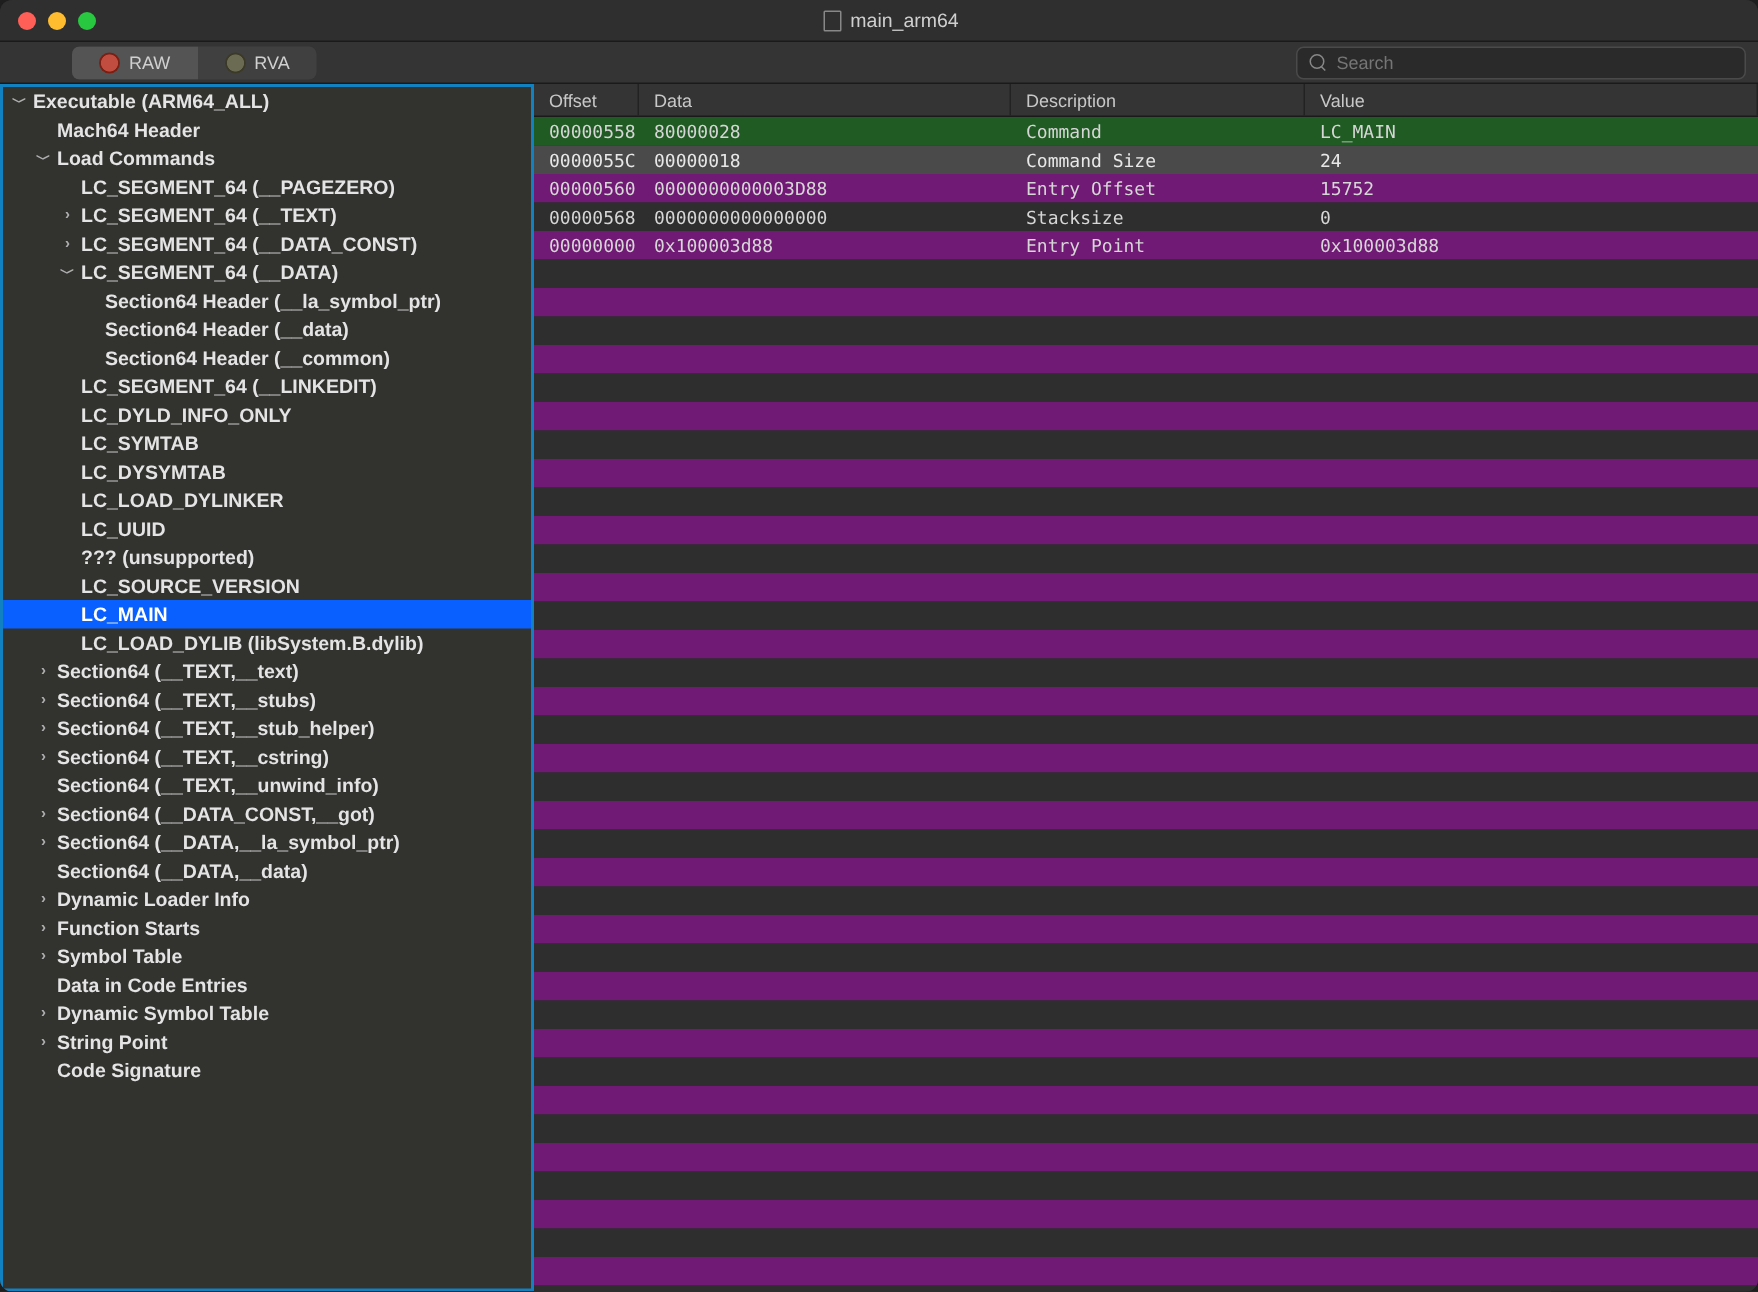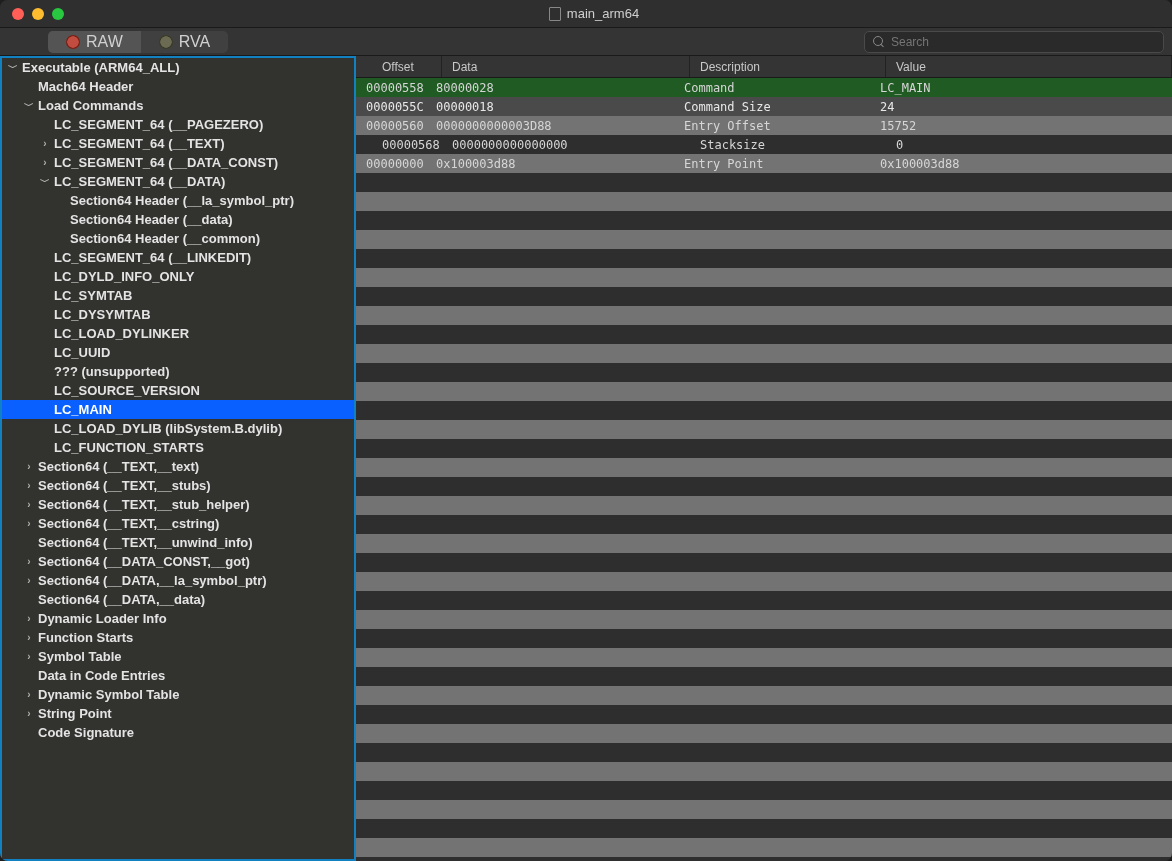--- a/index.html
+++ b/index.html
@@ -77,7 +77,7 @@
     align-items: center;
     gap: 6px;
     padding: 0 18px;
-    font-size: 16px;
+    font-size: 12px;
     color: #d0d0d0;
     cursor: pointer;
   }

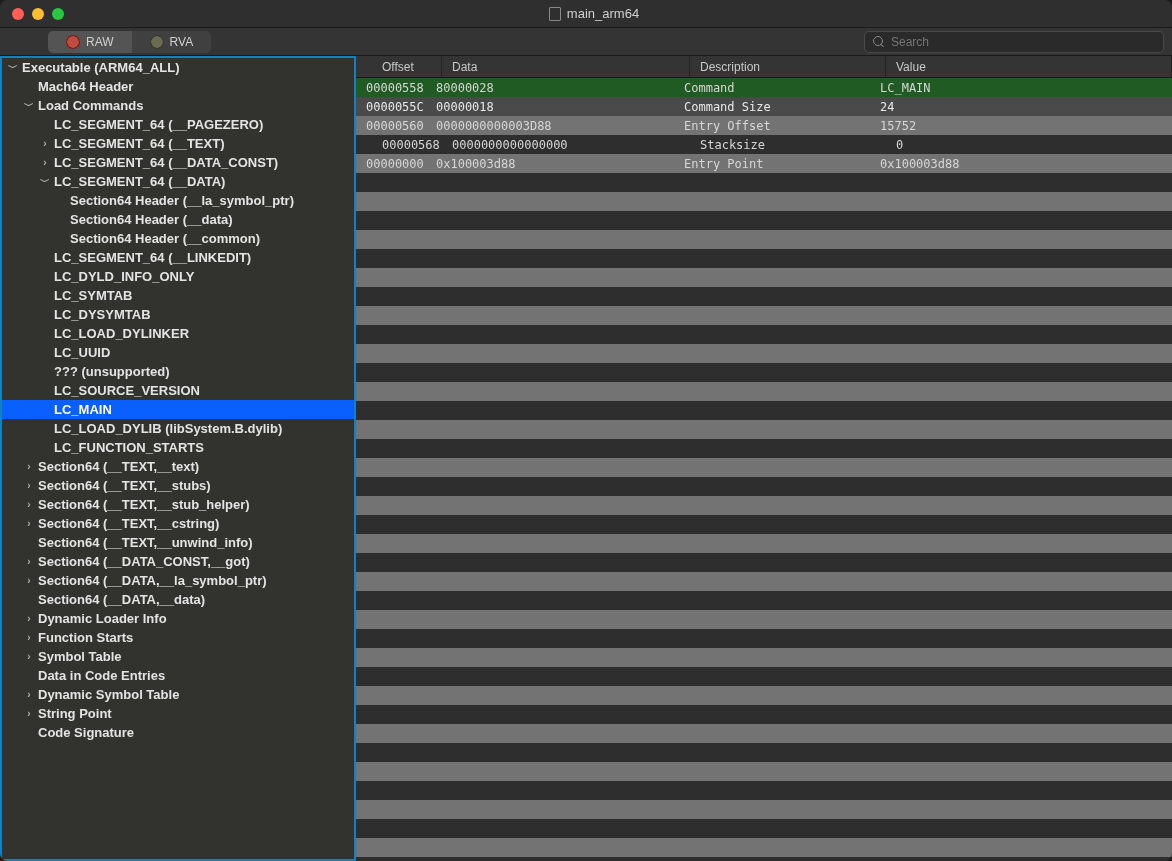--- a/index.html
+++ b/index.html
@@ -164,7 +164,6 @@
     align-items: center;
     font-size: 12px;
     color: #c8c8c8;
-    padding-left: 16px;
   }
   .col {
     padding: 0 10px;

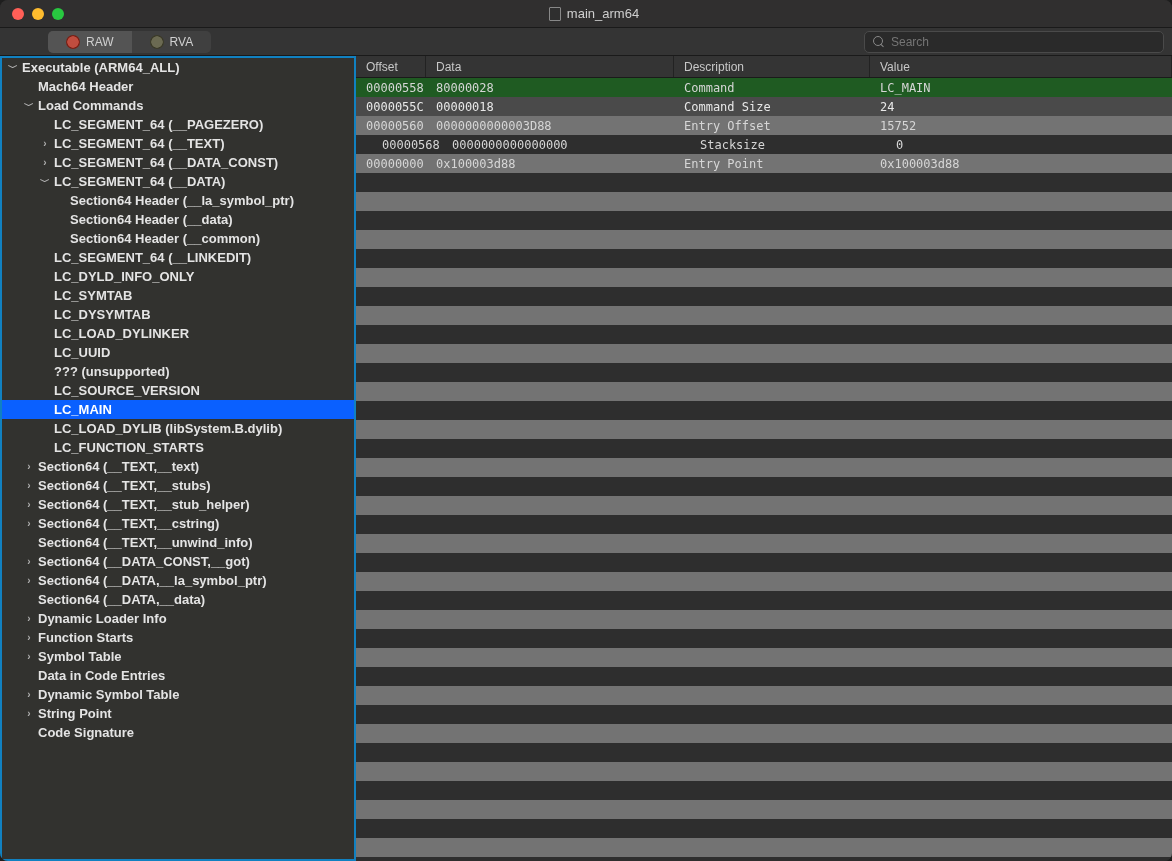--- a/index.html
+++ b/index.html
@@ -192,7 +192,7 @@
   .data-row.hl1 { background: #1f5b22; }
   .data-row.hl2 { background: #4a4a4a; color:#e8e8e8;justify-content:space-between;}
   .stripe-o { background: #2e2e2e; padding-left: 16px; }
-  .stripe-e { background: #737373; }
+  .stripe-e { background: #701a75; }
   .empty-row { height: 19px; }
   .bug-icon {
     display:inline-block;width:14px;height:14px;background:radial-gradient(circle,#c04d3f 55%,#7a1f14 60%);border-radius:50%;

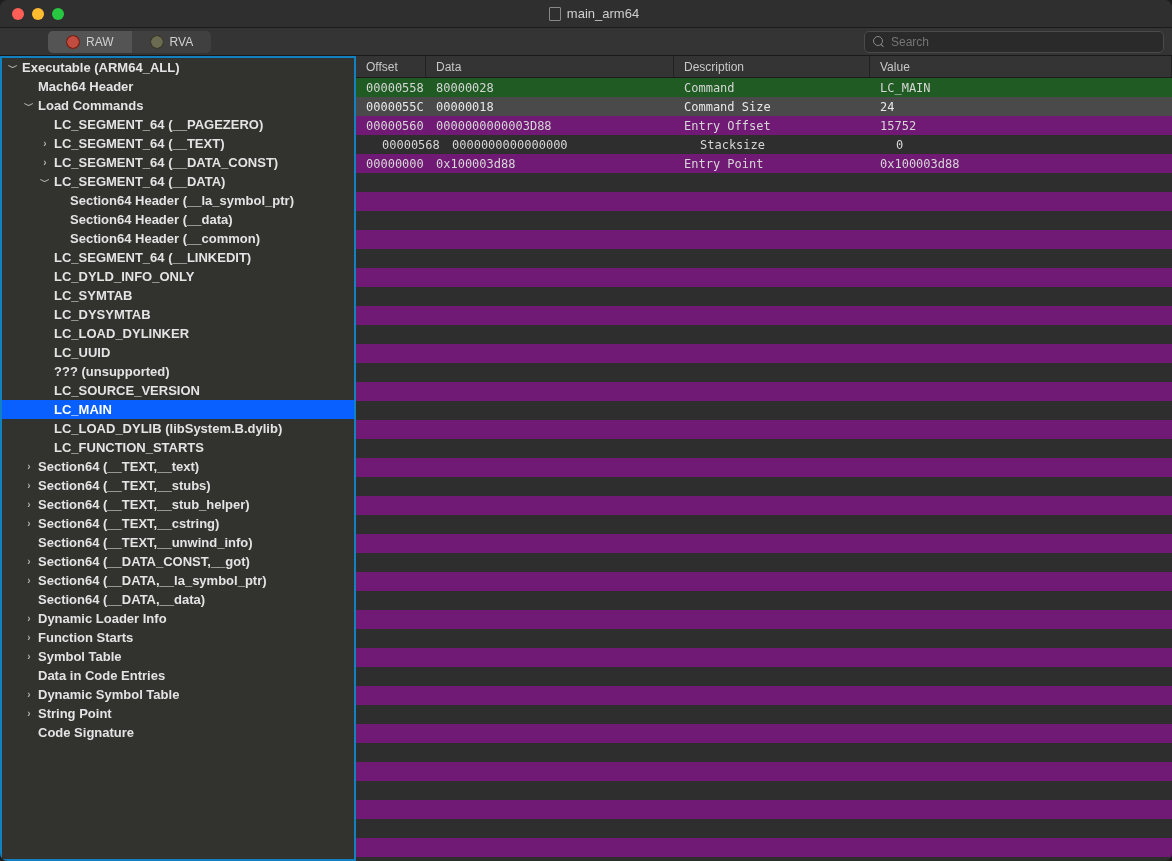--- a/index.html
+++ b/index.html
@@ -191,7 +191,7 @@
   .data-row .col { border-right: none; }
   .data-row.hl1 { background: #1f5b22; }
   .data-row.hl2 { background: #4a4a4a; color:#e8e8e8;justify-content:space-between;}
-  .stripe-o { background: #2e2e2e; padding-left: 16px; }
+  .stripe-o { background: #2e2e2e; }
   .stripe-e { background: #701a75; }
   .empty-row { height: 19px; }
   .bug-icon {

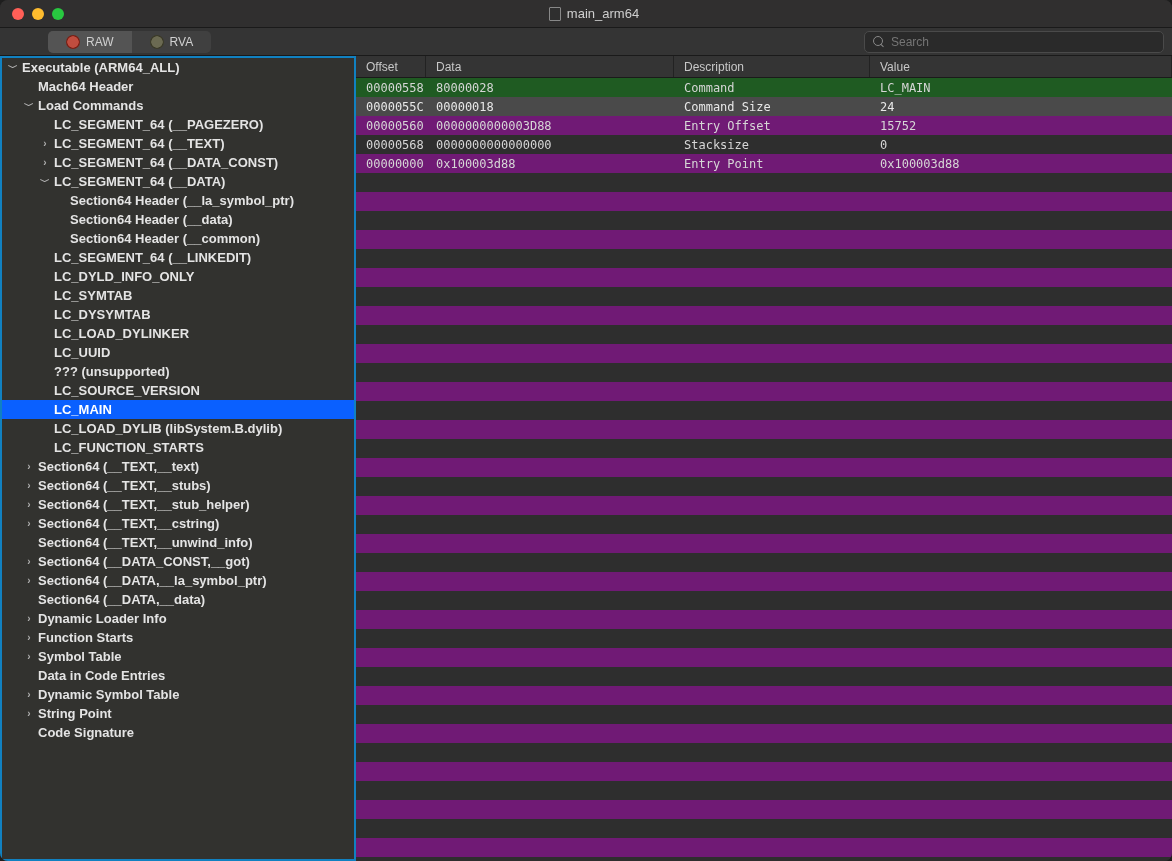--- a/index.html
+++ b/index.html
@@ -318,10 +318,6 @@
         <div class="tree-row indent-2">
           <span class="disclosure"></span>
           <span style="margin-left: 4px;">LC_LOAD_DYLIB (libSystem.B.dylib)</span>
-        </div>
-        <div class="tree-row indent-2">
-          <span class="disclosure"></span>
-          <span style="margin-left: 4px;">LC_FUNCTION_STARTS</span>
         </div>
         <div class="tree-row indent-1">
           <span class="disclosure">›</span>

